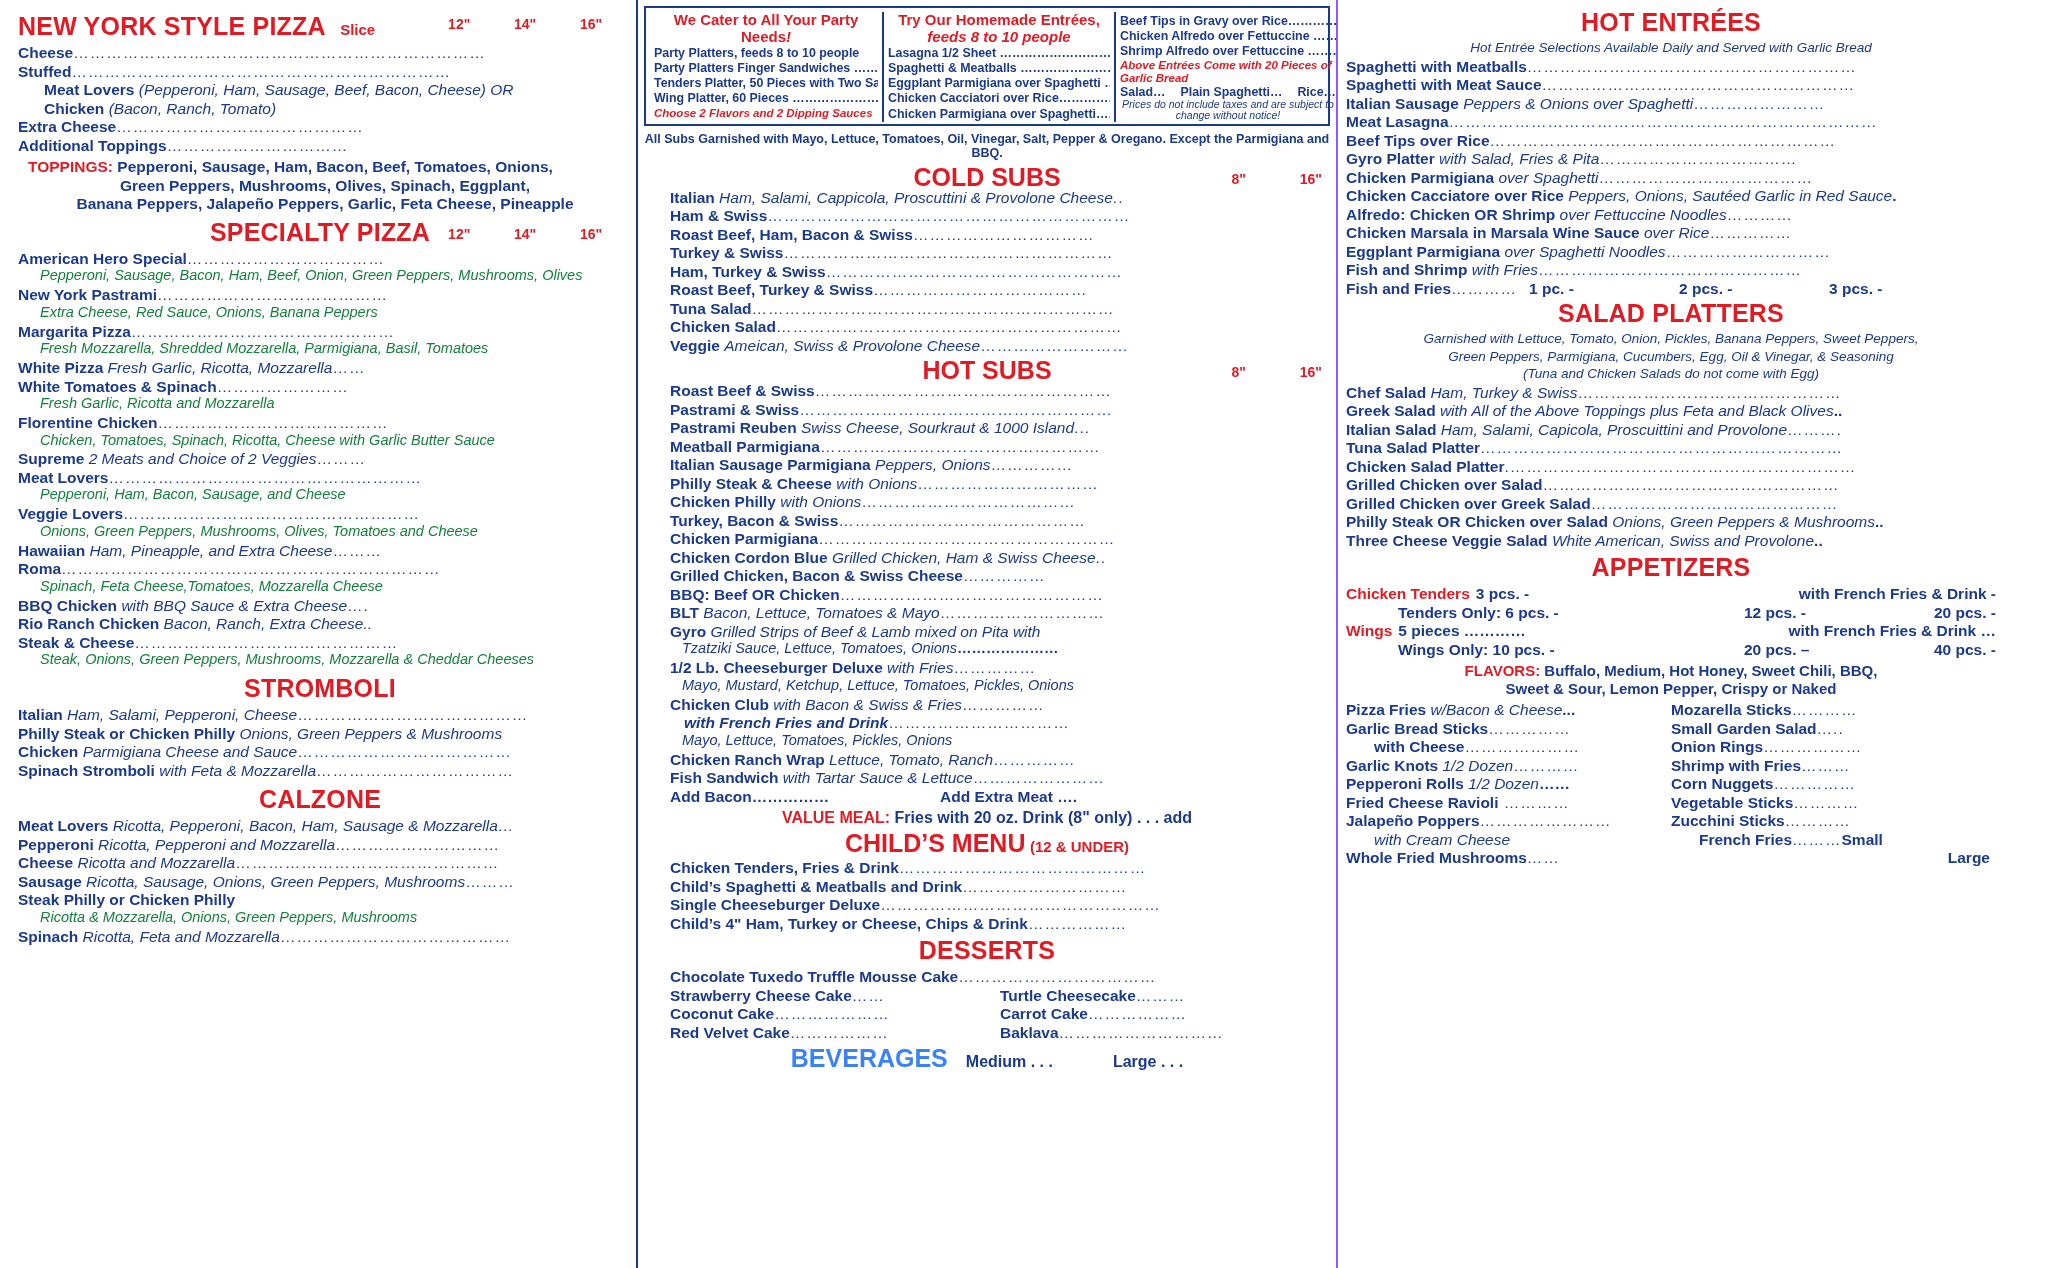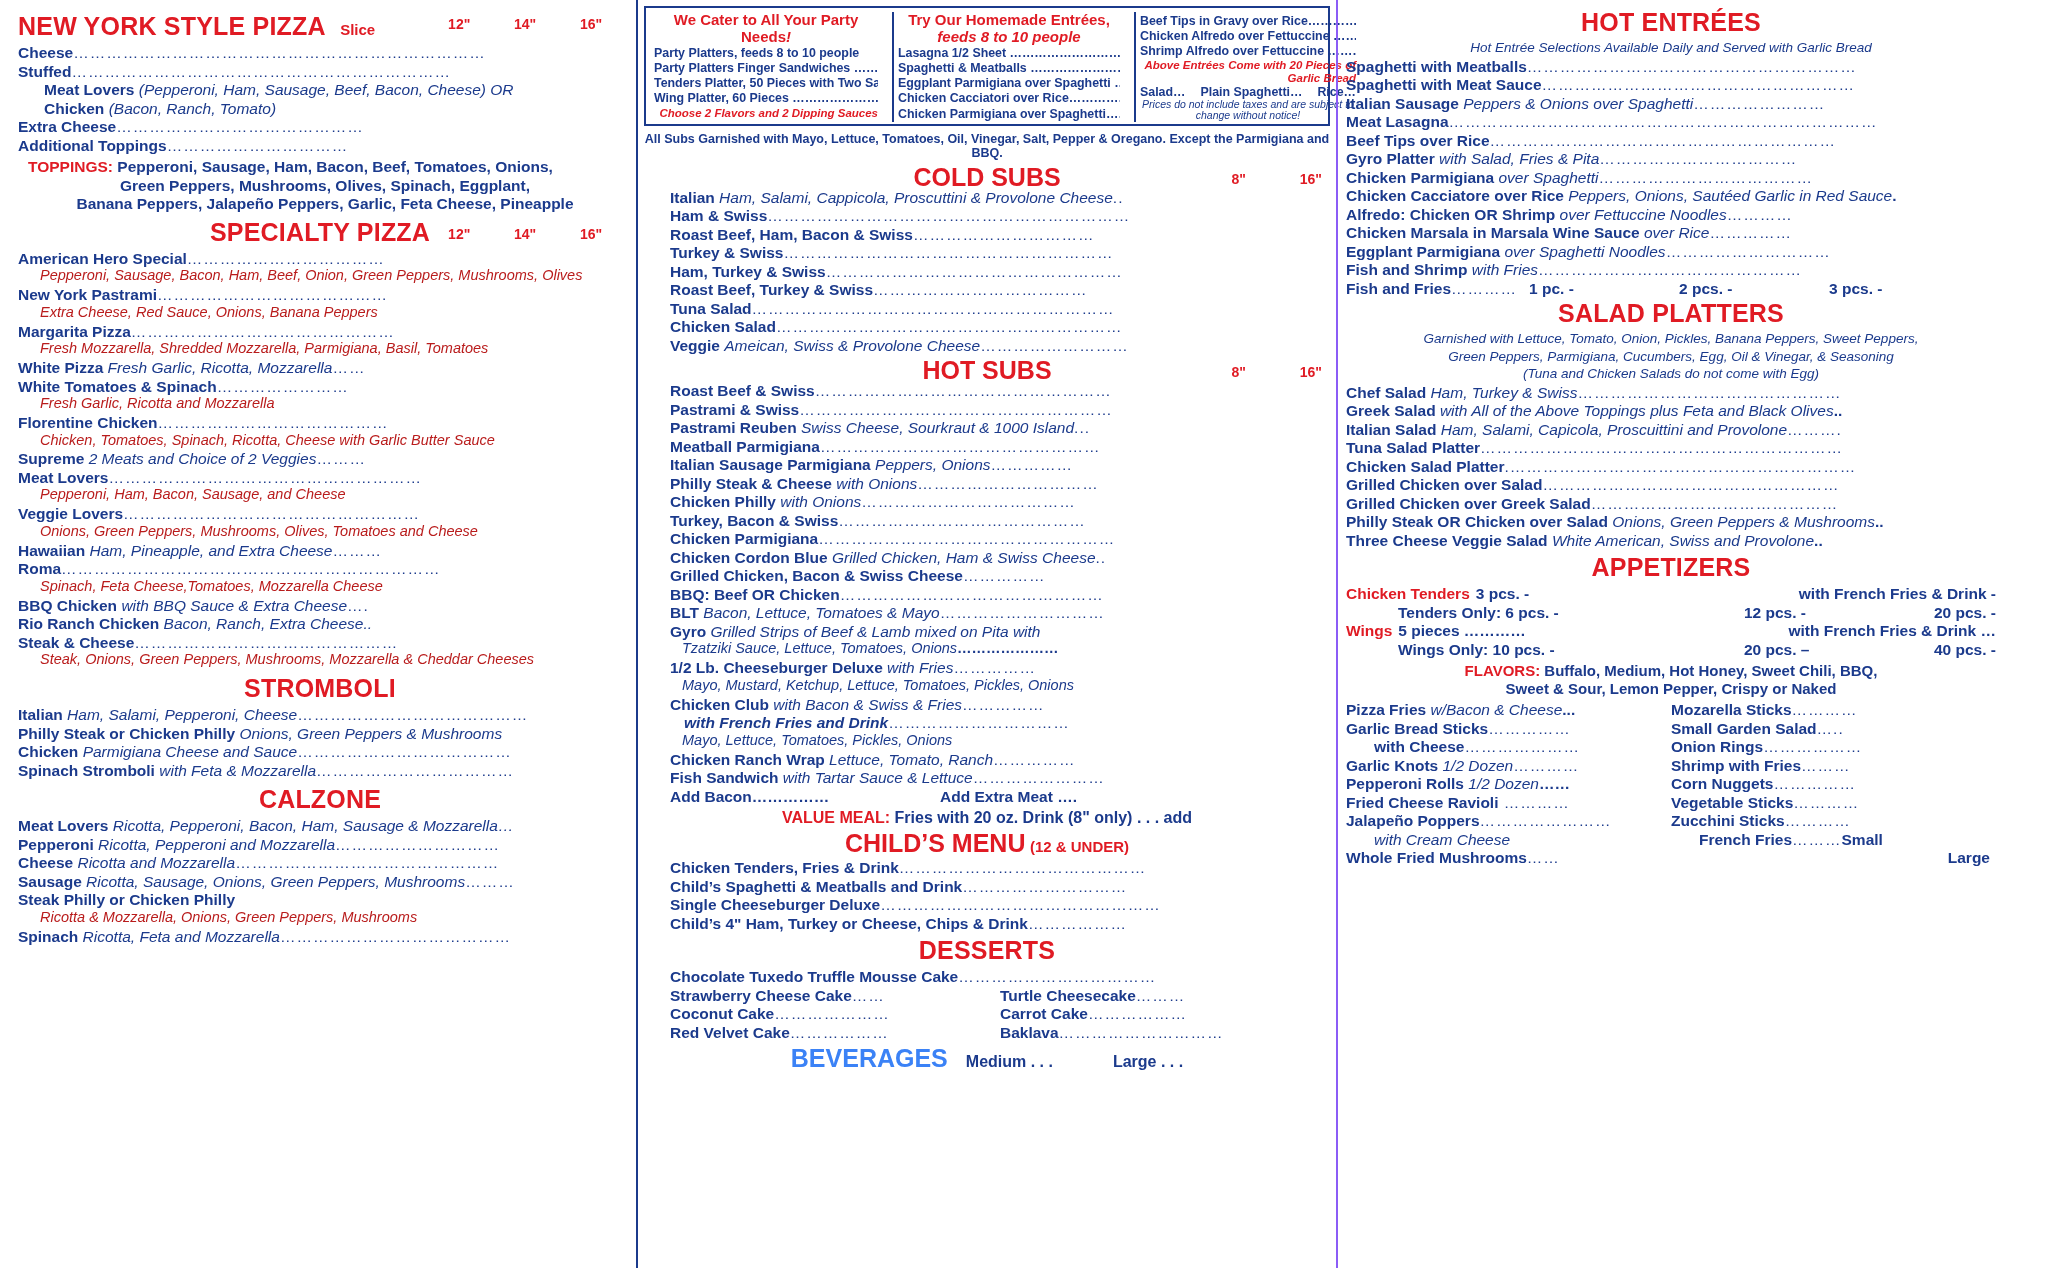--- a/index.html
+++ b/index.html
@@ -44,7 +44,7 @@
   .toppings .l2 { display:block; text-align:center; }
 
   
-  .catbox { border:2px solid #1b3a8c; display:flex; padding:4px 4px 2px 4px; margin-bottom:6px;gap:10px; }
+  .catbox { border:2px solid #1b3a8c; display:flex; padding:4px 4px 2px 4px; margin-bottom:6px; }
   .catcol { box-sizing:border-box; padding:0 4px; }
   .catcol.c1 { width:232px; }
   .catcol.c2 { width:232px; border-left:2px solid #1b3a8c; }

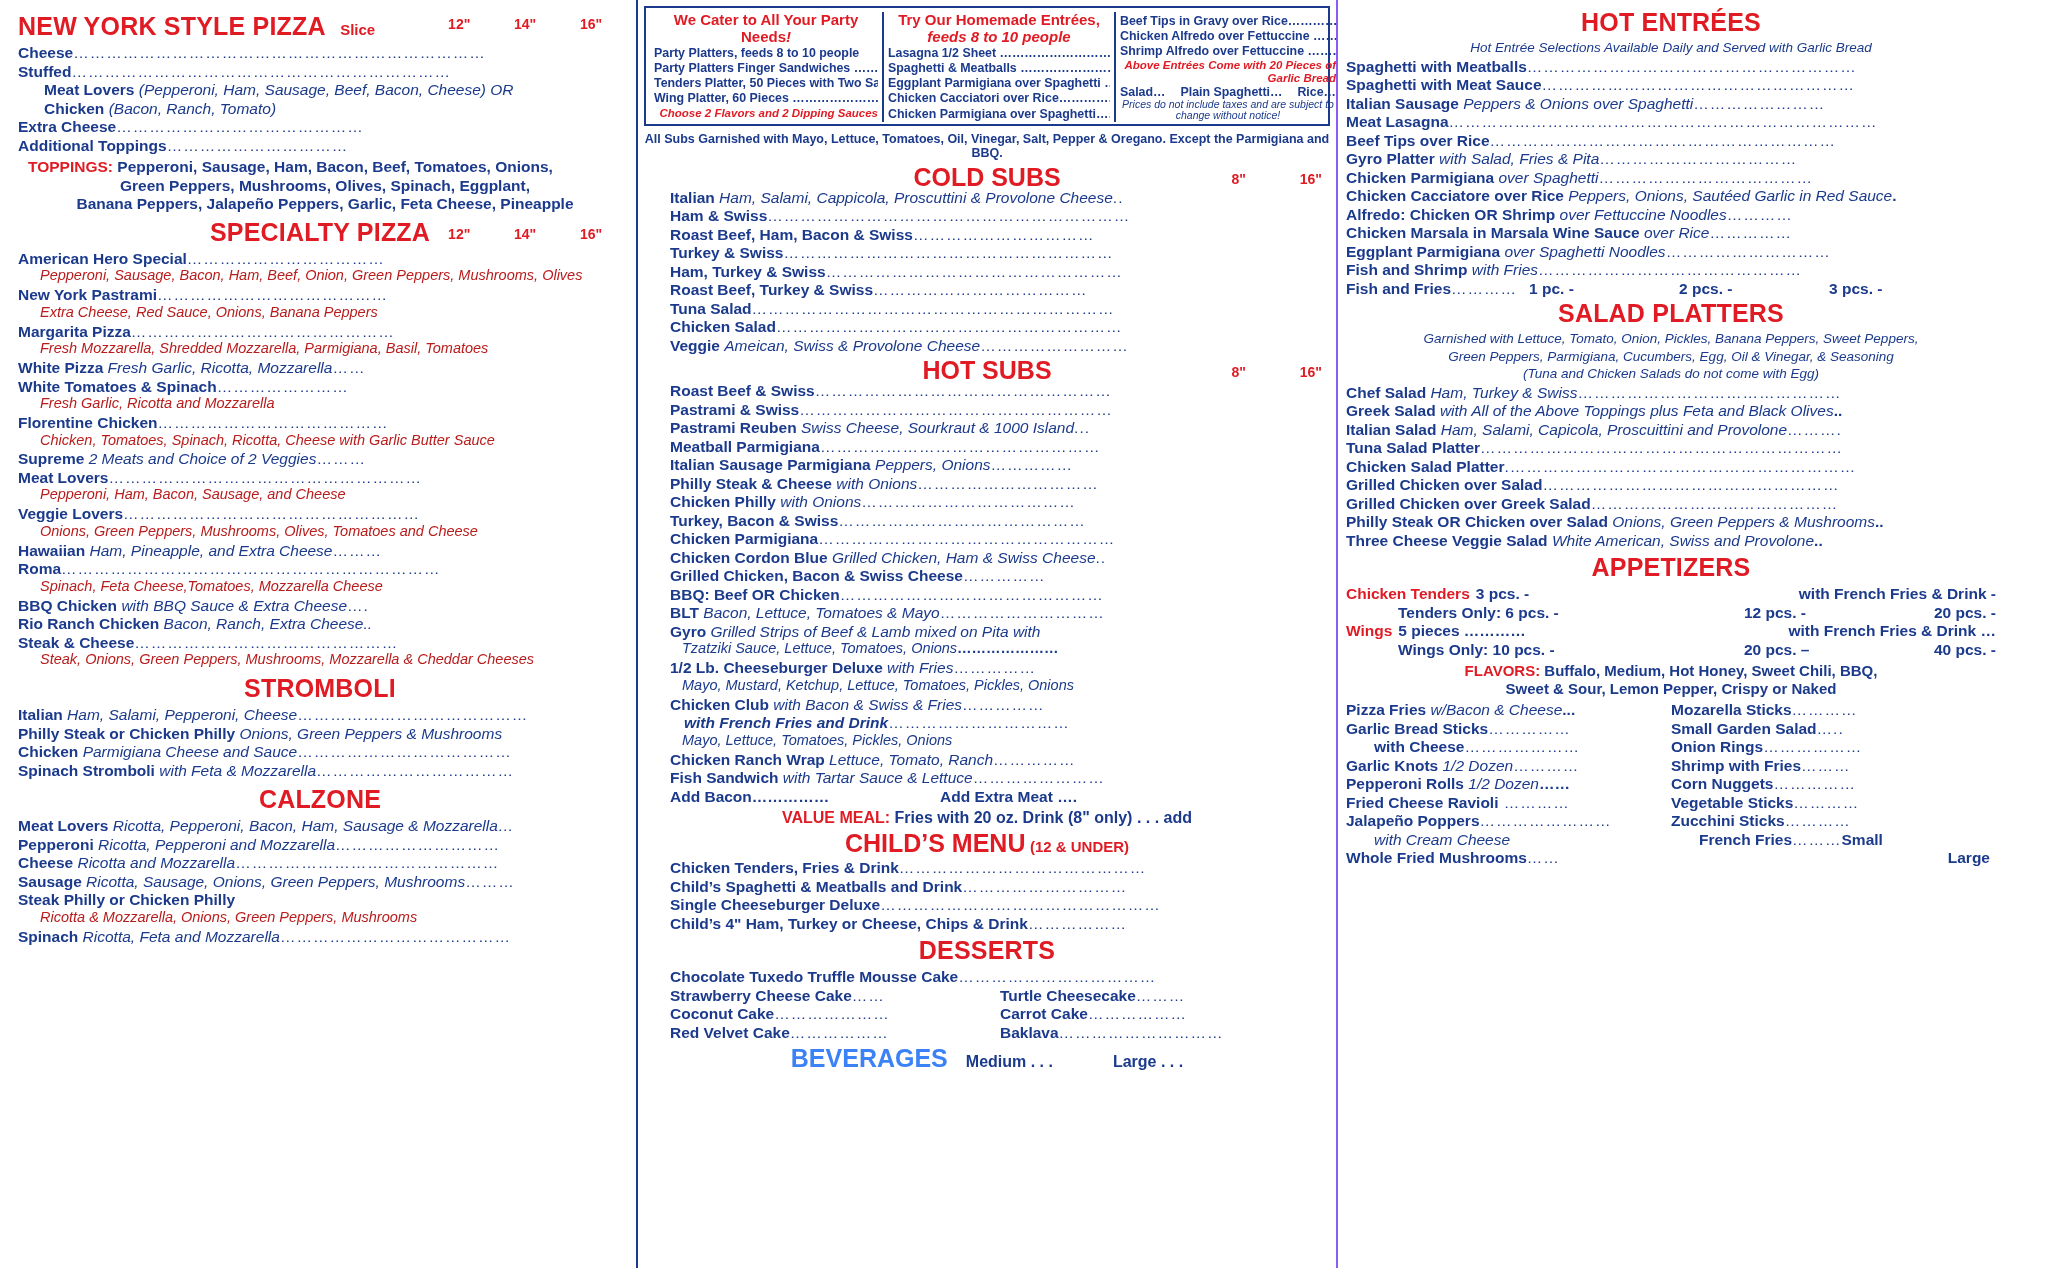--- a/index.html
+++ b/index.html
@@ -51,7 +51,7 @@
   .catcol.c3 { width:226px; border-left:2px solid #1b3a8c; }
   .cattitle { font-size:15px; font-weight:bold; color:#e01b24; text-align:center; line-height:1.1; margin-bottom:1px; }
   .catline { font-size:12.4px; font-weight:bold; color:#1b3a8c; line-height:1.22; white-space:nowrap; overflow:hidden; }
-  .catnote { font-size:11.5px; font-style:italic; font-weight:bold; color:#e01b24; text-align:right; line-height:1.1; }
+  .catnote { font-size:11.5px; font-style:italic; font-weight:bold; color:#e01b24; text-align:left; line-height:1.1; }
   .catsmall { font-size:10.5px; font-style:italic; color:#1b3a8c; text-align:center; line-height:1.1; }
   .catrow3 { font-size:12.4px; font-weight:bold; color:#1b3a8c; display:flex; justify-content:space-between; }
 

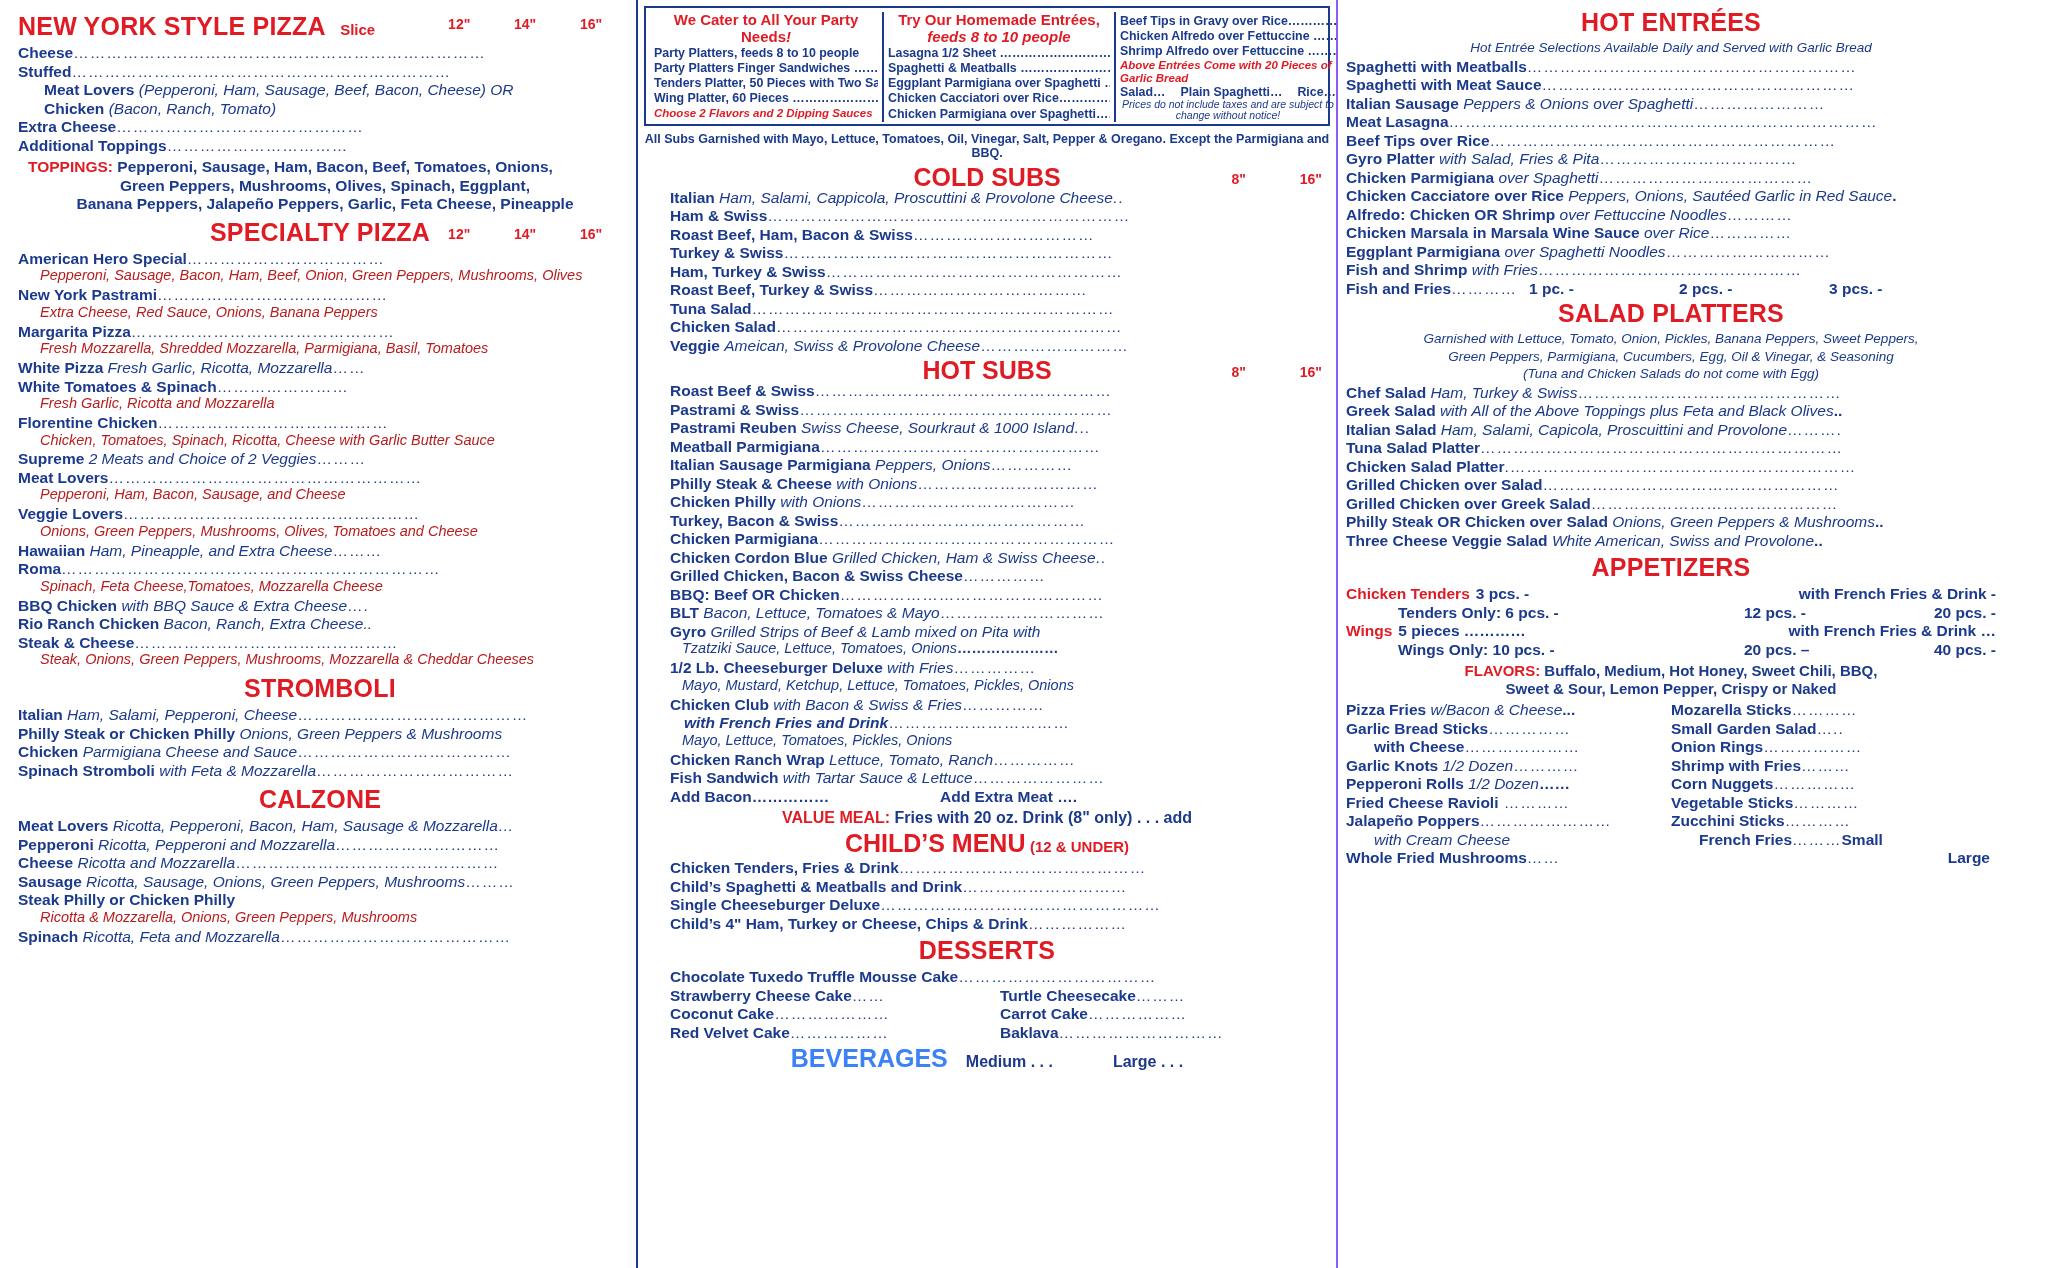--- a/index.html
+++ b/index.html
@@ -33,7 +33,7 @@
   .item .nm { font-weight:bold; color:#1b3a8c; }
   .item .desc { font-style:italic; color:#1b3a8c; font-weight:normal; }
   .item .dots { color:#1b3a8c; letter-spacing:1px; }
-  .sub { font-size:14.5px; font-style:italic; color:#b91c1c; margin:0 0 2px 22px; line-height:1.1; white-space:nowrap; }
+  .sub { font-size:14.5px; font-style:italic; color:#15803d; margin:0 0 2px 22px; line-height:1.1; white-space:nowrap; }
   .sub2 { font-size:14.5px; font-style:italic; color:#1b3a8c; margin:0 0 2px 38px; line-height:1.1; }
   .indent { margin-left:26px; }
   .indent2 { margin-left:40px; }

